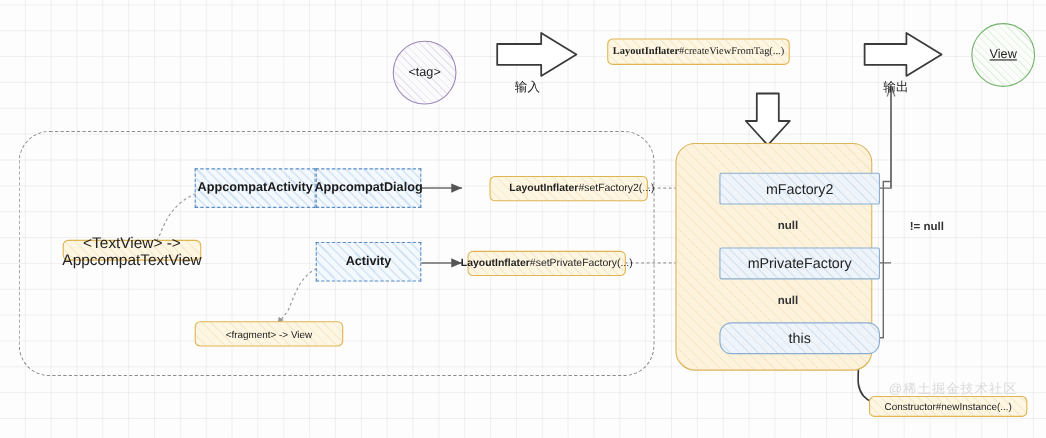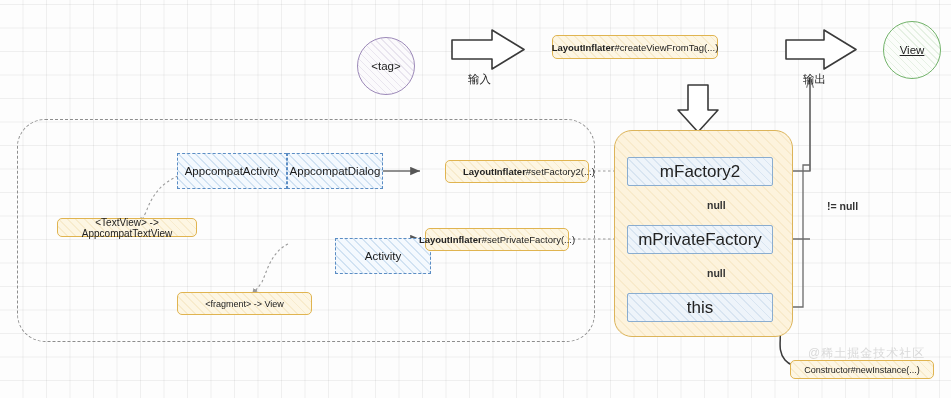--- a/index.html
+++ b/index.html
@@ -153,7 +153,7 @@
   <div class="lbl-cn" style="left:468px;top:72px;">输入</div>
   <div class="lbl-cn" style="left:803px;top:72px;">输出</div>
 
-  <div class="node note" style="left:552px;top:35px;width:166px;height:24px;">
+  <div class="node note" style="left:552px;top:35px;width:166px;height:24px;font-family:Liberation Serif, serif;">
     <span><b>LayoutInflater</b><span class="plain">#createViewFromTag(...)</span></span>
   </div>
 

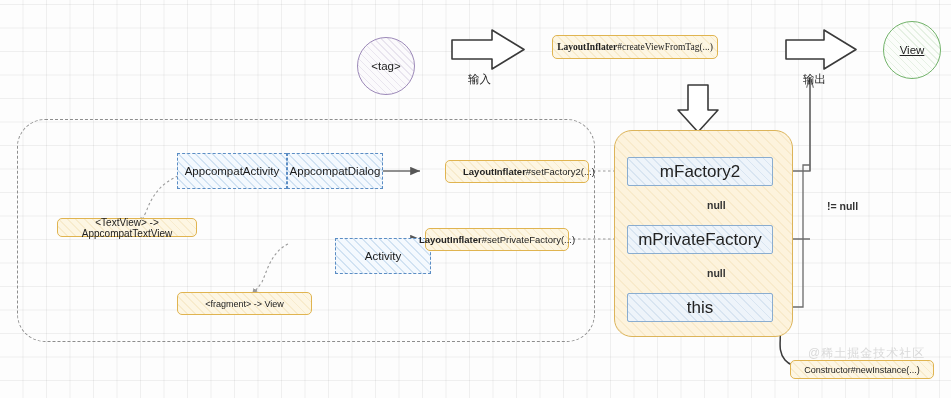--- a/index.html
+++ b/index.html
@@ -41,7 +41,7 @@
     border:1.5px dashed #5b8dc4;border-radius:0;
     background-color:#f4f9fe;
     background-image:repeating-linear-gradient(45deg, rgba(110,160,210,.26) 0 1.4px, transparent 1.4px 6px);
-    color:#1a1a1a;font-size:11.5px;font-weight:normal;
+    color:#1a1a1a;font-size:11.5px;font-weight:bold;
   }
 
   

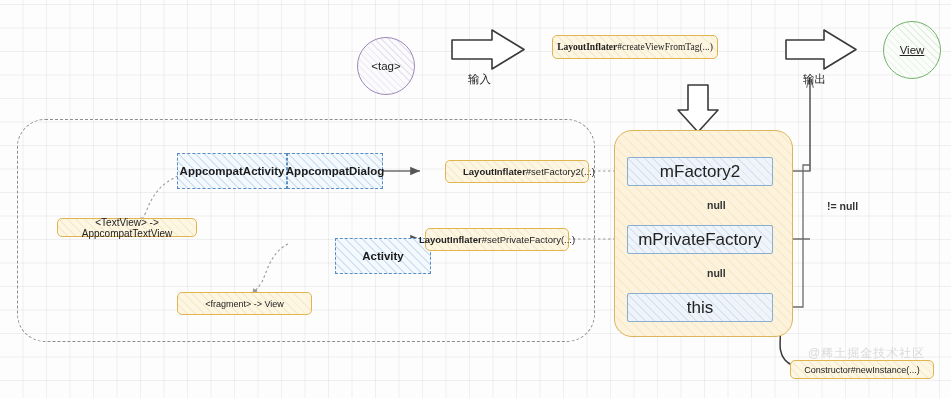--- a/index.html
+++ b/index.html
@@ -49,7 +49,7 @@
     border:1.2px solid #8aadd0;border-radius:2px;
     background-color:#eef4fa;
     background-image:repeating-linear-gradient(45deg, rgba(120,160,200,.18) 0 1.2px, transparent 1.2px 6px);
-    color:#222;font-size:17px;
+    color:#222;font-size:13px;margin-left:27px;
   }
 
   

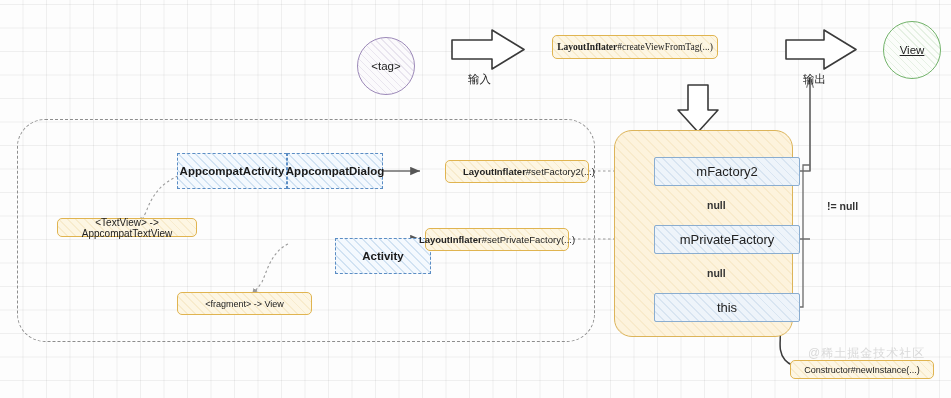--- a/index.html
+++ b/index.html
@@ -177,7 +177,7 @@
     <span><b>LayoutInflater</b><span class="plain">#setPrivateFactory(...)</span></span>
   </div>
 
-  <div class="node note" style="left:57px;top:218px;width:140px;height:19px;font-size:10px;">
+  <div class="node note" style="left:57px;top:218px;width:126px;height:19px;font-size:14px;">
     <span class="plain">&lt;TextView&gt; -&gt; AppcompatTextView</span>
   </div>
 

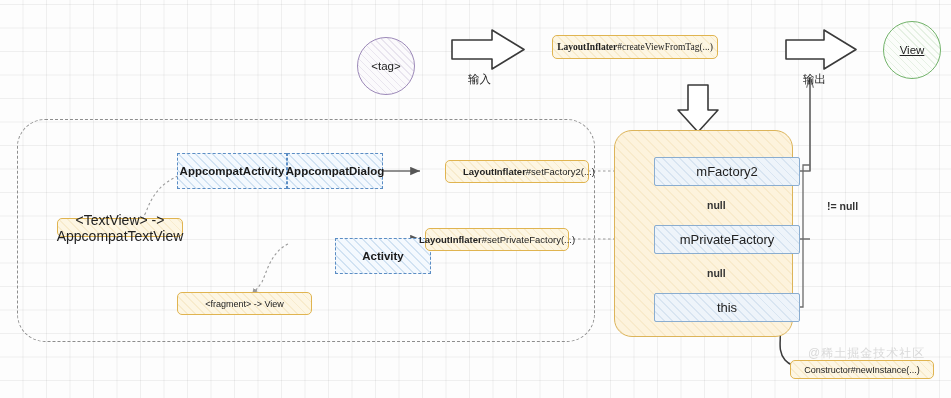--- a/index.html
+++ b/index.html
@@ -165,7 +165,7 @@
     <span>AppcompatDialog</span>
   </div>
 
-  <div class="node cls" style="left:287px;top:238px;width:96px;height:36px;margin-left:48px;">
+  <div class="node cls" style="left:287px;top:220px;width:96px;height:36px;">
     <span>Activity</span>
   </div>
 

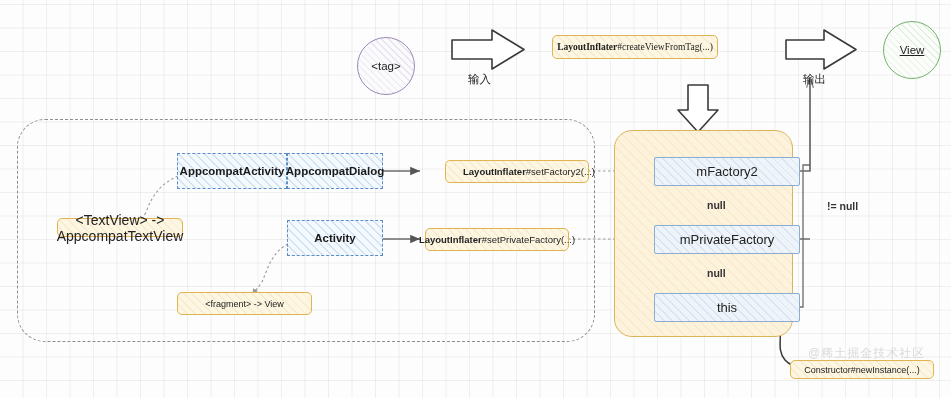--- a/index.html
+++ b/index.html
@@ -193,7 +193,7 @@
     <span>mPrivateFactory</span>
   </div>
 
-  <div class="node fbox" style="left:627px;top:293px;width:146px;height:29px;">
+  <div class="node fbox" style="left:627px;top:293px;width:146px;height:29px;border-radius:11px;">
     <span>this</span>
   </div>
 

